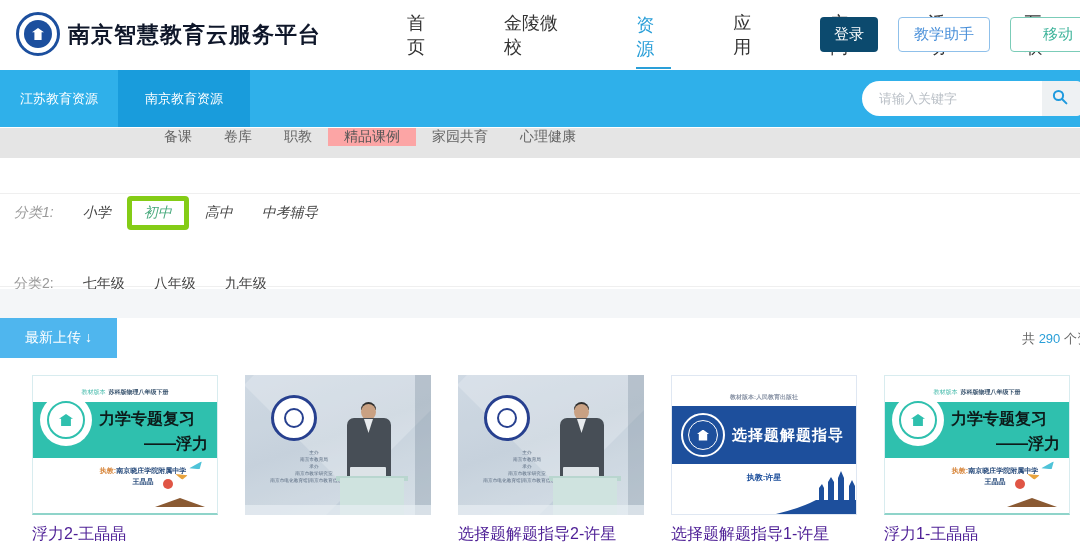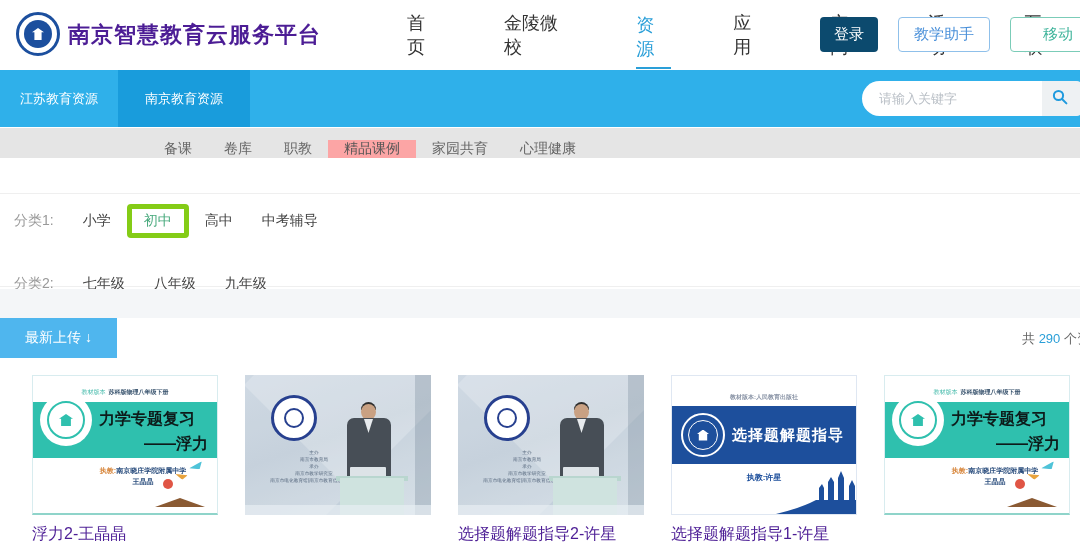--- a/index.html
+++ b/index.html
@@ -12,7 +12,7 @@
   .logo-outer { width:44px; height:44px; border-radius:50%; background:#fff; border:3px solid #1c4f9e; display:flex; align-items:center; justify-content:center; }
   .logo-inner { width:28px; height:28px; border-radius:50%; background:#1c4f9e; display:flex; align-items:center; justify-content:center; }
   .logo-glyph { width:12px; height:12px; background:#fff; clip-path:polygon(50% 0,100% 35%,80% 35%,80% 100%,20% 100%,20% 35%,0 35%); }
-  .site-title { position:absolute; left:68px; top:20px; font-size:22px; font-weight:bold; color:#4c1d95; letter-spacing:1px;font-family:Liberation Mono, monospace; }
+  .site-title { position:absolute; left:68px; top:20px; font-size:22px; font-weight:bold; color:#0f172a; letter-spacing:1px;font-family:Liberation Mono, monospace; }
   .nav { position:absolute; left:362px; top:0; height:70px; display:flex; align-items:center; gap:17px; font-size:18px; color:#333; }
   .nav-item { cursor:pointer; padding:4px 0;margin-left:45px; }
   .nav-item.active { color:#2a9fd8; border-bottom:2px solid #2a9fd8; padding-bottom:6px; margin-bottom:-8px; }

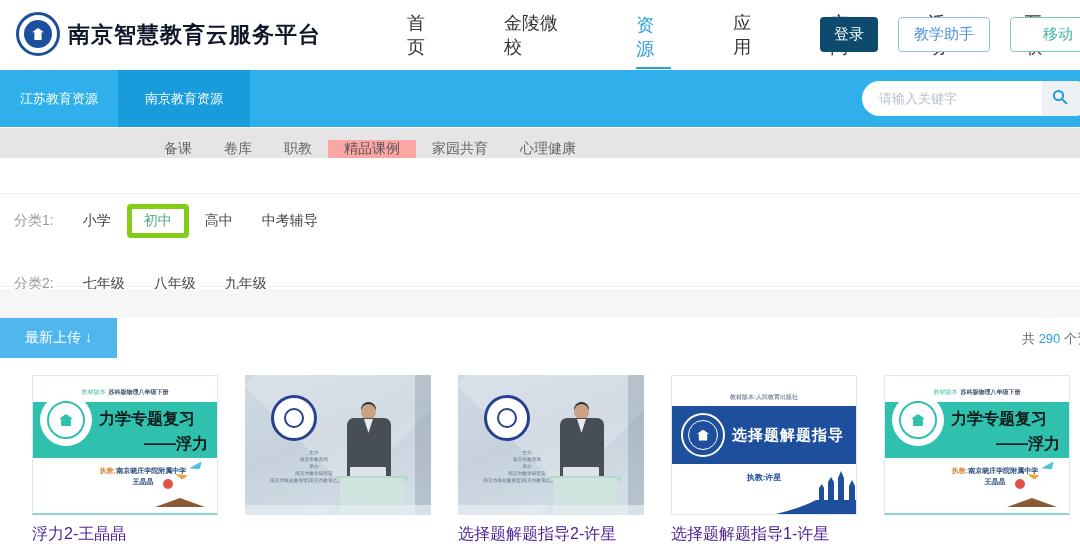--- a/index.html
+++ b/index.html
@@ -33,7 +33,7 @@
   .search-btn { position:absolute; left:180px; top:0; width:50px; height:35px; background:#eef1f3; border:none; display:flex; align-items:center; justify-content:flex-start; padding-left:10px; cursor:pointer; }
 
   
-  .graybar { position:absolute; left:0; top:128px; width:1080px; height:30px; background:#e5e5e5; display:flex; align-items:flex-end; padding-left:148px; font-size:14px; color:#666; }
+  .graybar { position:absolute; left:0; top:128px; width:1080px; height:30px; background:#e5e5e5; display:flex; align-items:flex-start; padding-left:148px; font-size:14px; color:#666; }
   .gmenu-item { display:flex; align-items:center; padding:0 16px; cursor:pointer; }
   .gmenu-item.active { background:#fca5a5; color:#555; }
 

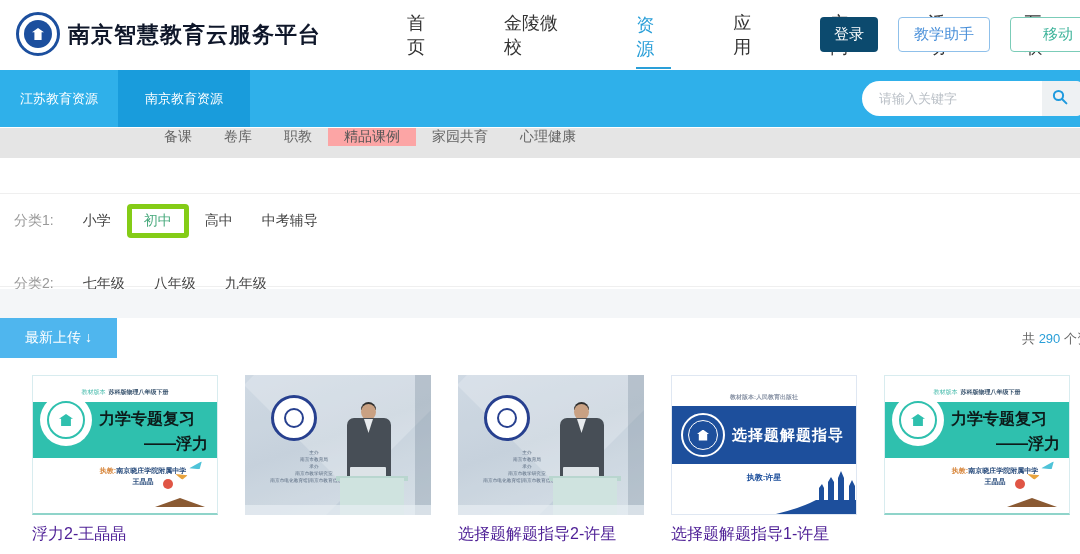--- a/index.html
+++ b/index.html
@@ -40,7 +40,7 @@
   
   .filters { position:absolute; left:0; top:193px; width:1080px; height:94px; border-top:1px solid #efefef; border-bottom:1px solid #efefef; background:#fff; }
   .filter-row { position:absolute; left:14px; display:flex; align-items:center; gap:29px; font-size:14px; color:#444; }
-  .filter-row.r1 { top:14px; }
+  .filter-row.r1 { top:6px;font-style:italic; }
   .filter-row.r2 { top:52px;margin-top:29px; }
   .filter-label { color:#999; }
   .filter-item { cursor:pointer; }

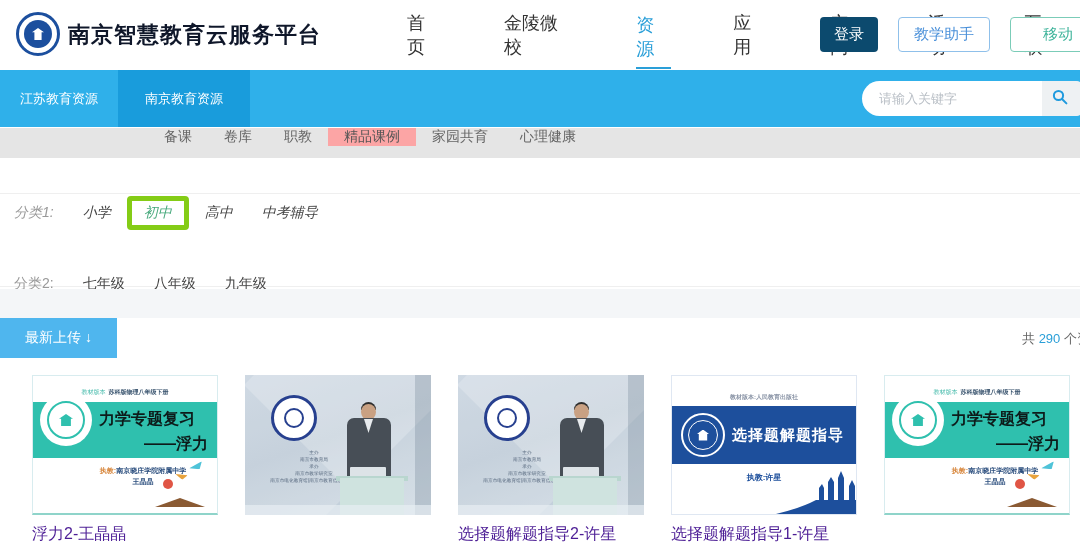--- a/index.html
+++ b/index.html
@@ -308,6 +308,7 @@
           <div class="p4"></div>
         </div>
     </div>
+    <div class="card-title">浮力1-王晶晶</div>
   </div>
 
 </div>

